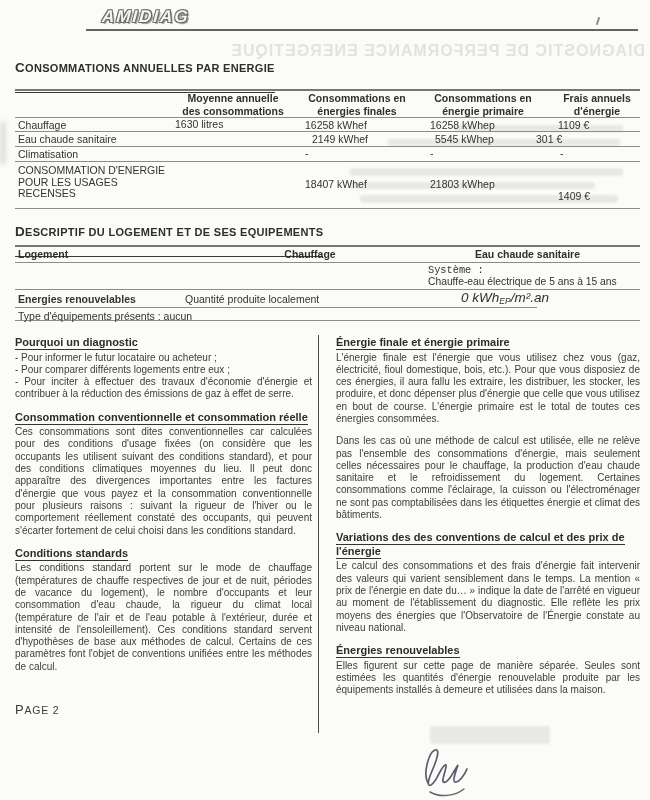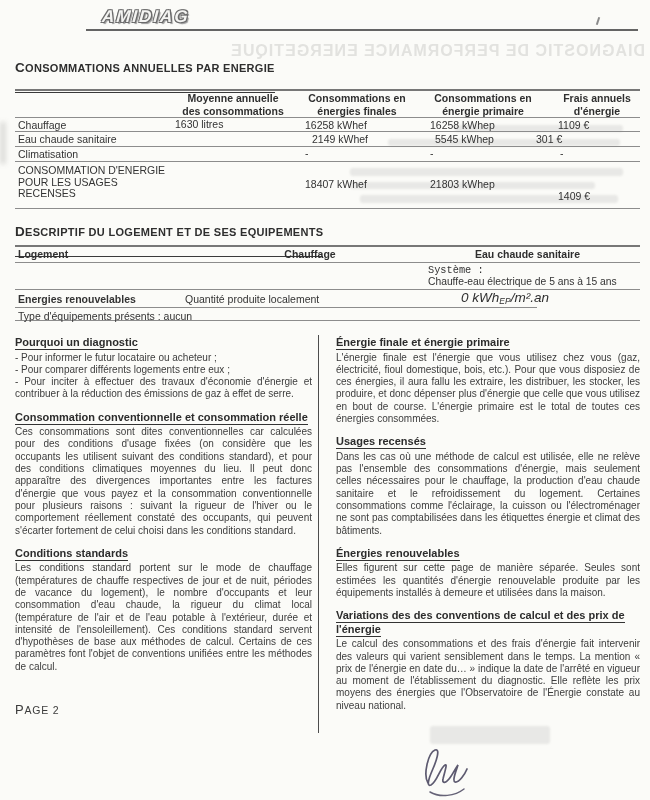--- a/index.html
+++ b/index.html
@@ -162,7 +162,6 @@
       <p class="para">L'énergie finale est l'énergie que vous utilisez chez vous (gaz, électricité, fioul domestique, bois, etc.). Pour que vous disposiez de ces énergies, il aura fallu les extraire, les distribuer, les stocker, les produire, et donc dépenser plus d'énergie que celle que vous utilisez en bout de course. L'énergie primaire est le total de toutes ces énergies consommées.</p>
     </div>
     <div class="sect">
-      <div class="hd"><span>Usages recensés</span></div>
       <p class="para">Dans les cas où une méthode de calcul est utilisée, elle ne relève pas l'ensemble des consommations d'énergie, mais seulement celles nécessaires pour le chauffage, la production d'eau chaude sanitaire et le refroidissement du logement. Certaines consommations comme l'éclairage, la cuisson ou l'électroménager ne sont pas comptabilisées dans les étiquettes énergie et climat des bâtiments.</p>
     </div>
     <div class="sect">

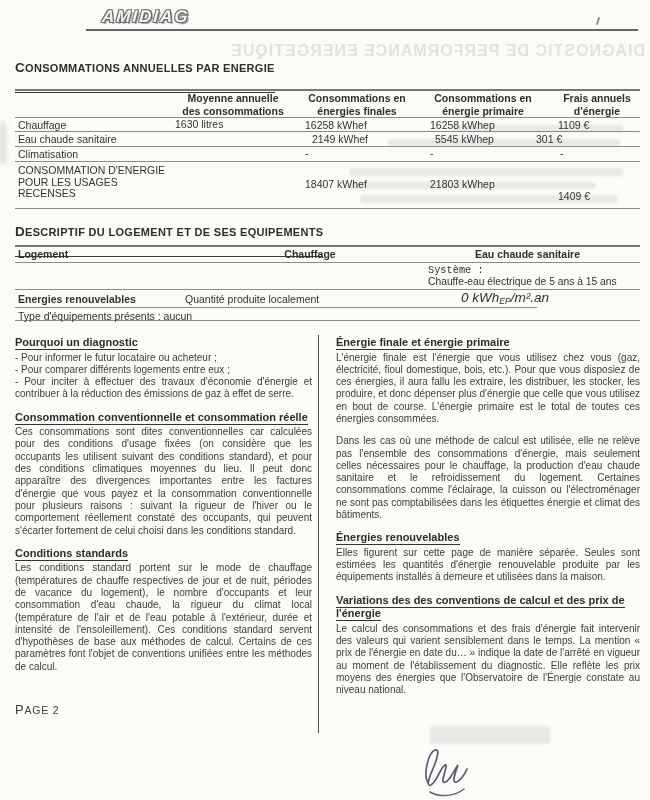--- a/index.html
+++ b/index.html
@@ -165,12 +165,12 @@
       <p class="para">Dans les cas où une méthode de calcul est utilisée, elle ne relève pas l'ensemble des consommations d'énergie, mais seulement celles nécessaires pour le chauffage, la production d'eau chaude sanitaire et le refroidissement du logement. Certaines consommations comme l'éclairage, la cuisson ou l'électroménager ne sont pas comptabilisées dans les étiquettes énergie et climat des bâtiments.</p>
     </div>
     <div class="sect">
+      <div class="hd"><span>Variations des des conventions de calcul et des prix de l'énergie</span></div>
+      <p class="para">Le calcul des consommations et des frais d'énergie fait intervenir des valeurs qui varient sensiblement dans le temps. La mention « prix de l'énergie en date du… » indique la date de l'arrêté en vigueur au moment de l'établissement du diagnostic. Elle reflète les prix moyens des énergies que l'Observatoire de l'Énergie constate au niveau national.</p>
+    </div>
+    <div class="sect">
       <div class="hd"><span>Énergies renouvelables</span></div>
       <p class="para">Elles figurent sur cette page de manière séparée. Seules sont estimées les quantités d'énergie renouvelable produite par les équipements installés à demeure et utilisées dans la maison.</p>
-    </div>
-    <div class="sect">
-      <div class="hd"><span>Variations des des conventions de calcul et des prix de l'énergie</span></div>
-      <p class="para">Le calcul des consommations et des frais d'énergie fait intervenir des valeurs qui varient sensiblement dans le temps. La mention « prix de l'énergie en date du… » indique la date de l'arrêté en vigueur au moment de l'établissement du diagnostic. Elle reflète les prix moyens des énergies que l'Observatoire de l'Énergie constate au niveau national.</p>
     </div>
   </div>
 

